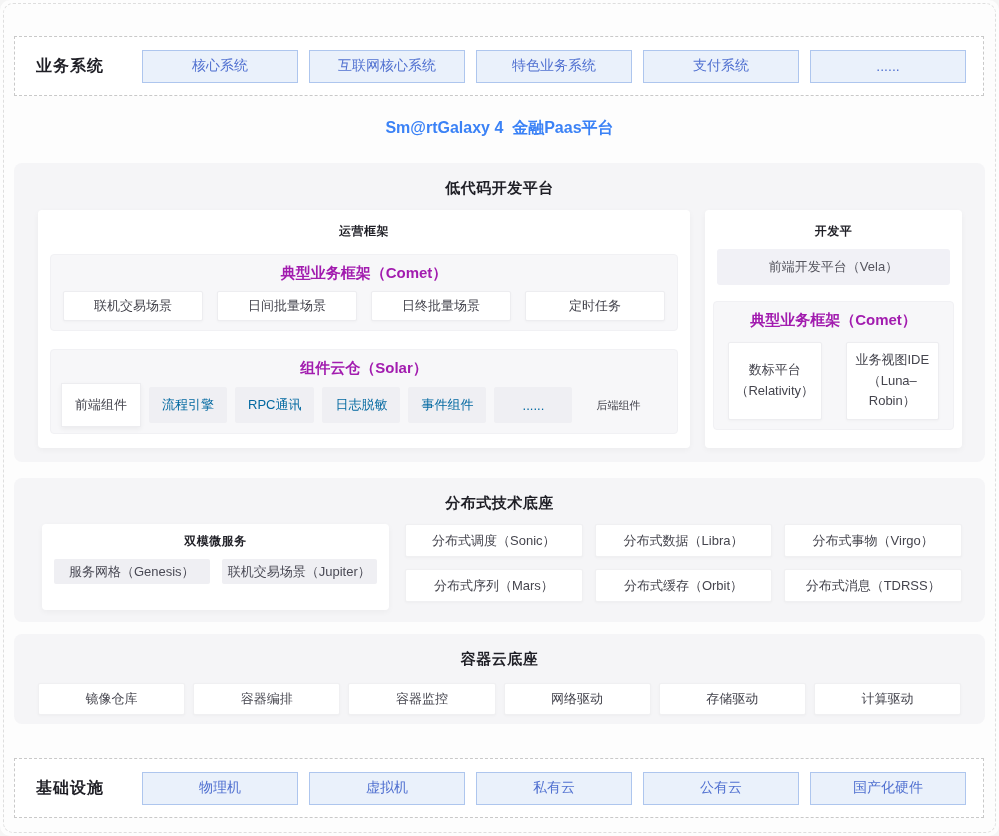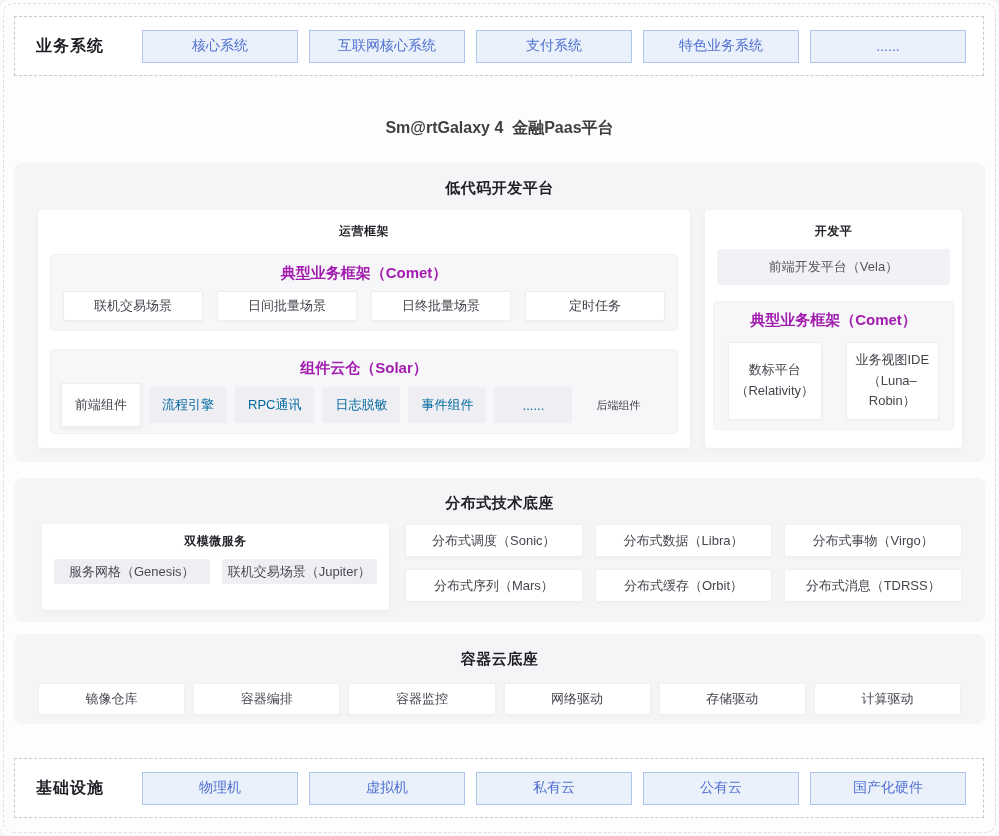--- a/index.html
+++ b/index.html
@@ -23,7 +23,7 @@
     border: 1px dashed #c9c9c9; background: #fff;
     display: flex; align-items: center;
   }
-  .row-biz   { top: 16px; align-items: center; }
+  .row-biz   { top: 36px; align-items: center; }
   .row-infra { top: 758px; }
   .row-label {
     width: 127px; padding-left: 21px; font-weight: bold;

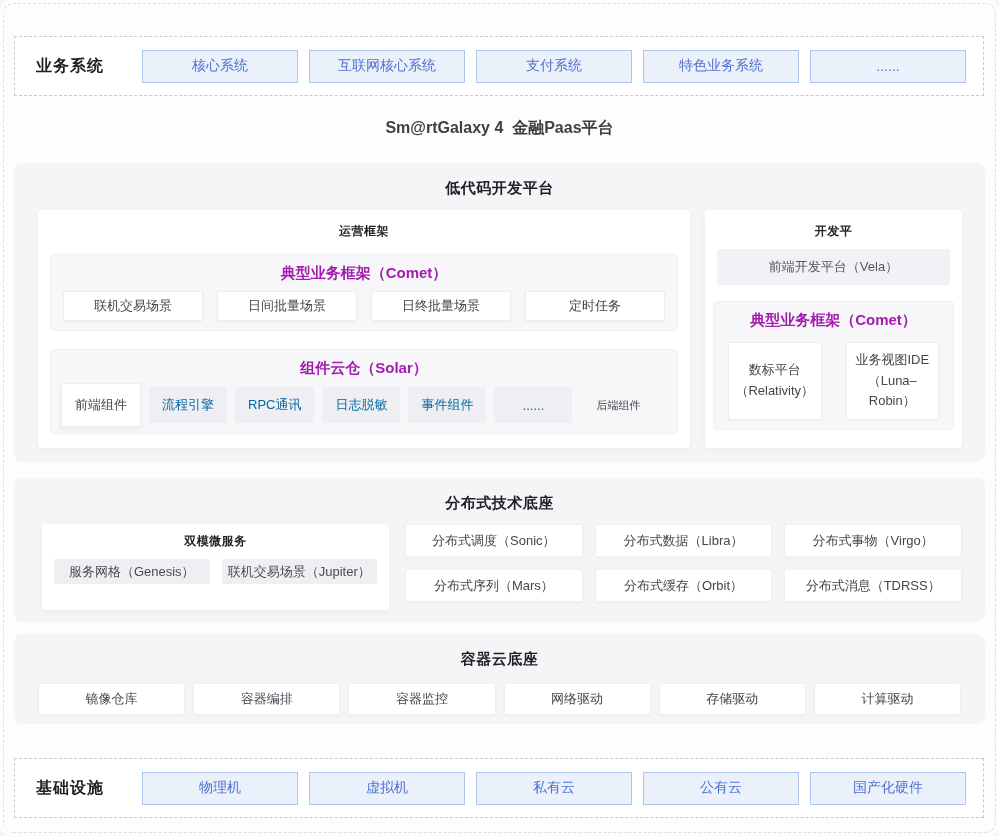--- a/index.html
+++ b/index.html
@@ -160,8 +160,8 @@
     <div class="btn-row">
       <div class="blue-btn">核心系统</div>
       <div class="blue-btn">互联网核心系统</div>
+      <div class="blue-btn">特色业务系统</div>
       <div class="blue-btn">支付系统</div>
-      <div class="blue-btn">特色业务系统</div>
       <div class="blue-btn">......</div>
     </div>
   </div>

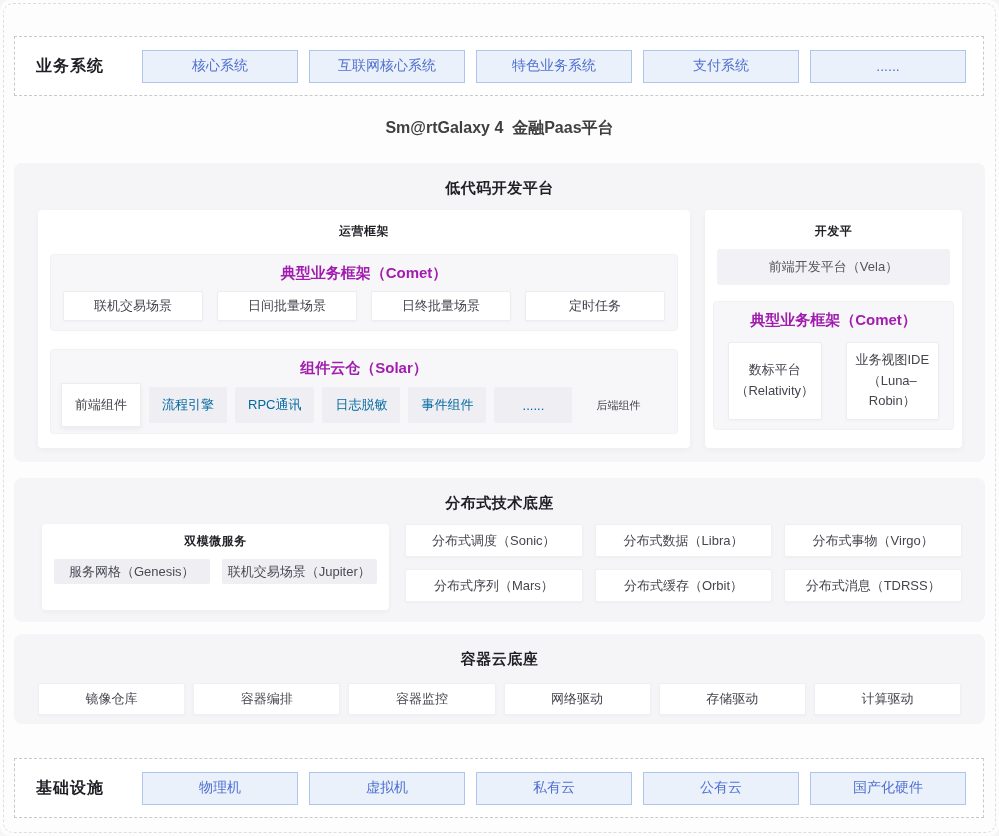--- a/index.html
+++ b/index.html
@@ -39,7 +39,7 @@
   .main-title {
     position: absolute; top: 118px; left: 0; width: 999px;
     text-align: center; font-size: 16px; font-weight: bold;
-    color: #404040; white-space: pre;
+    color: #3b82f6; white-space: pre;
   }
 
   

